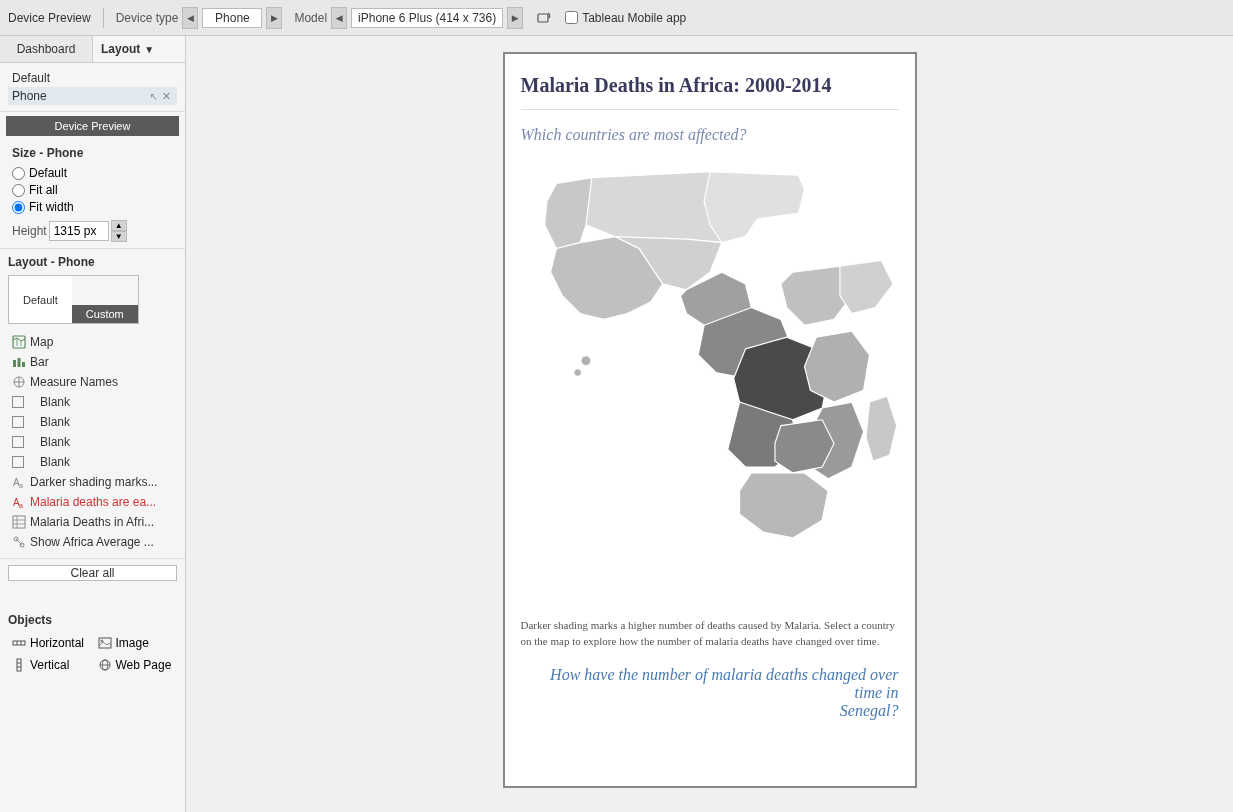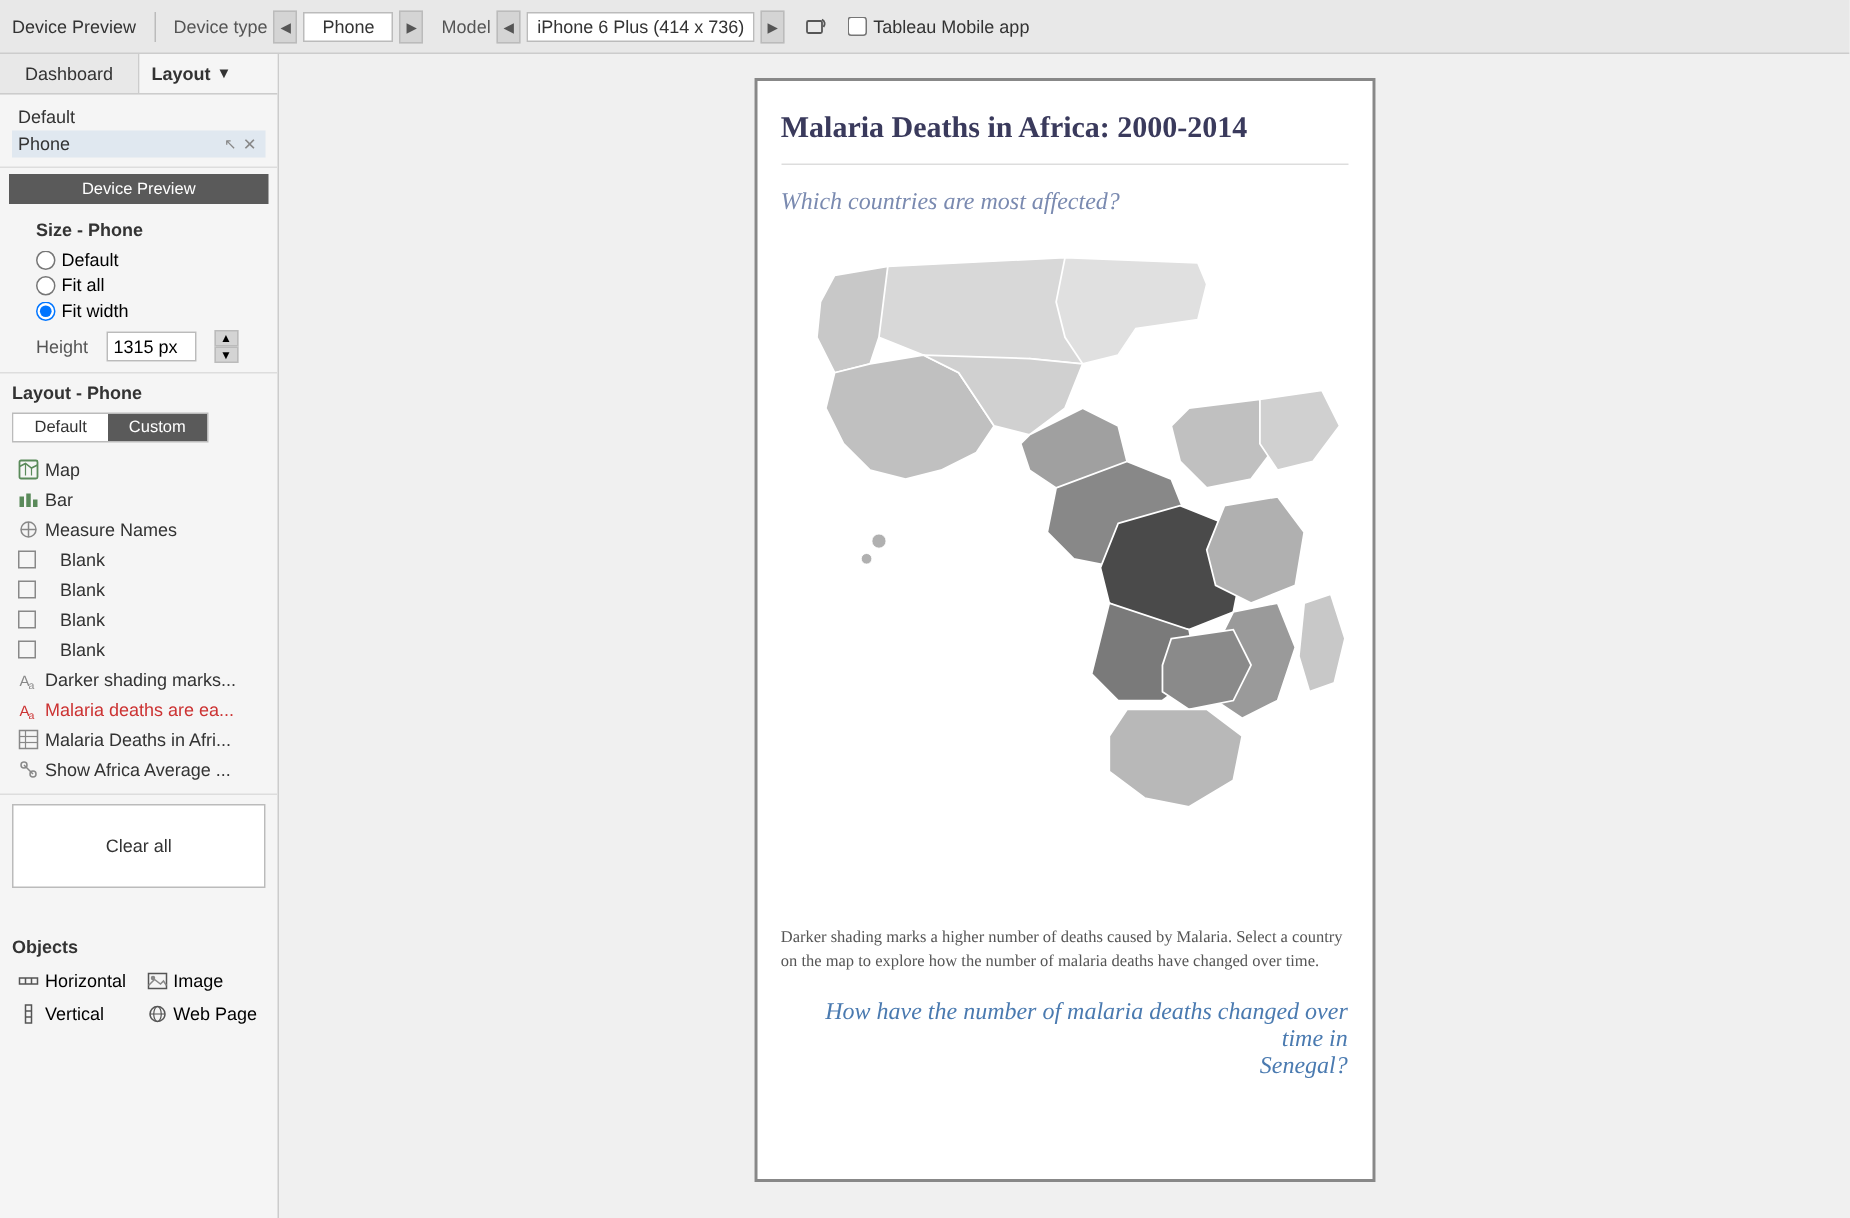--- a/index.html
+++ b/index.html
@@ -62,7 +62,7 @@
     }
 
     
-    .size-section { padding: 6px 24px; border-bottom: 1px solid #ddd; }
+    .size-section { padding: 6px 12px; border-bottom: 1px solid #ddd; }
     .size-title { font-size: 12px; font-weight: bold; color: #333; margin-bottom: 6px; }
     .radio-group { display: flex; flex-direction: column; gap: 3px; margin-bottom: 6px; }
     .radio-item { display: flex; align-items: center; gap: 4px; font-size: 12px; cursor: pointer; }

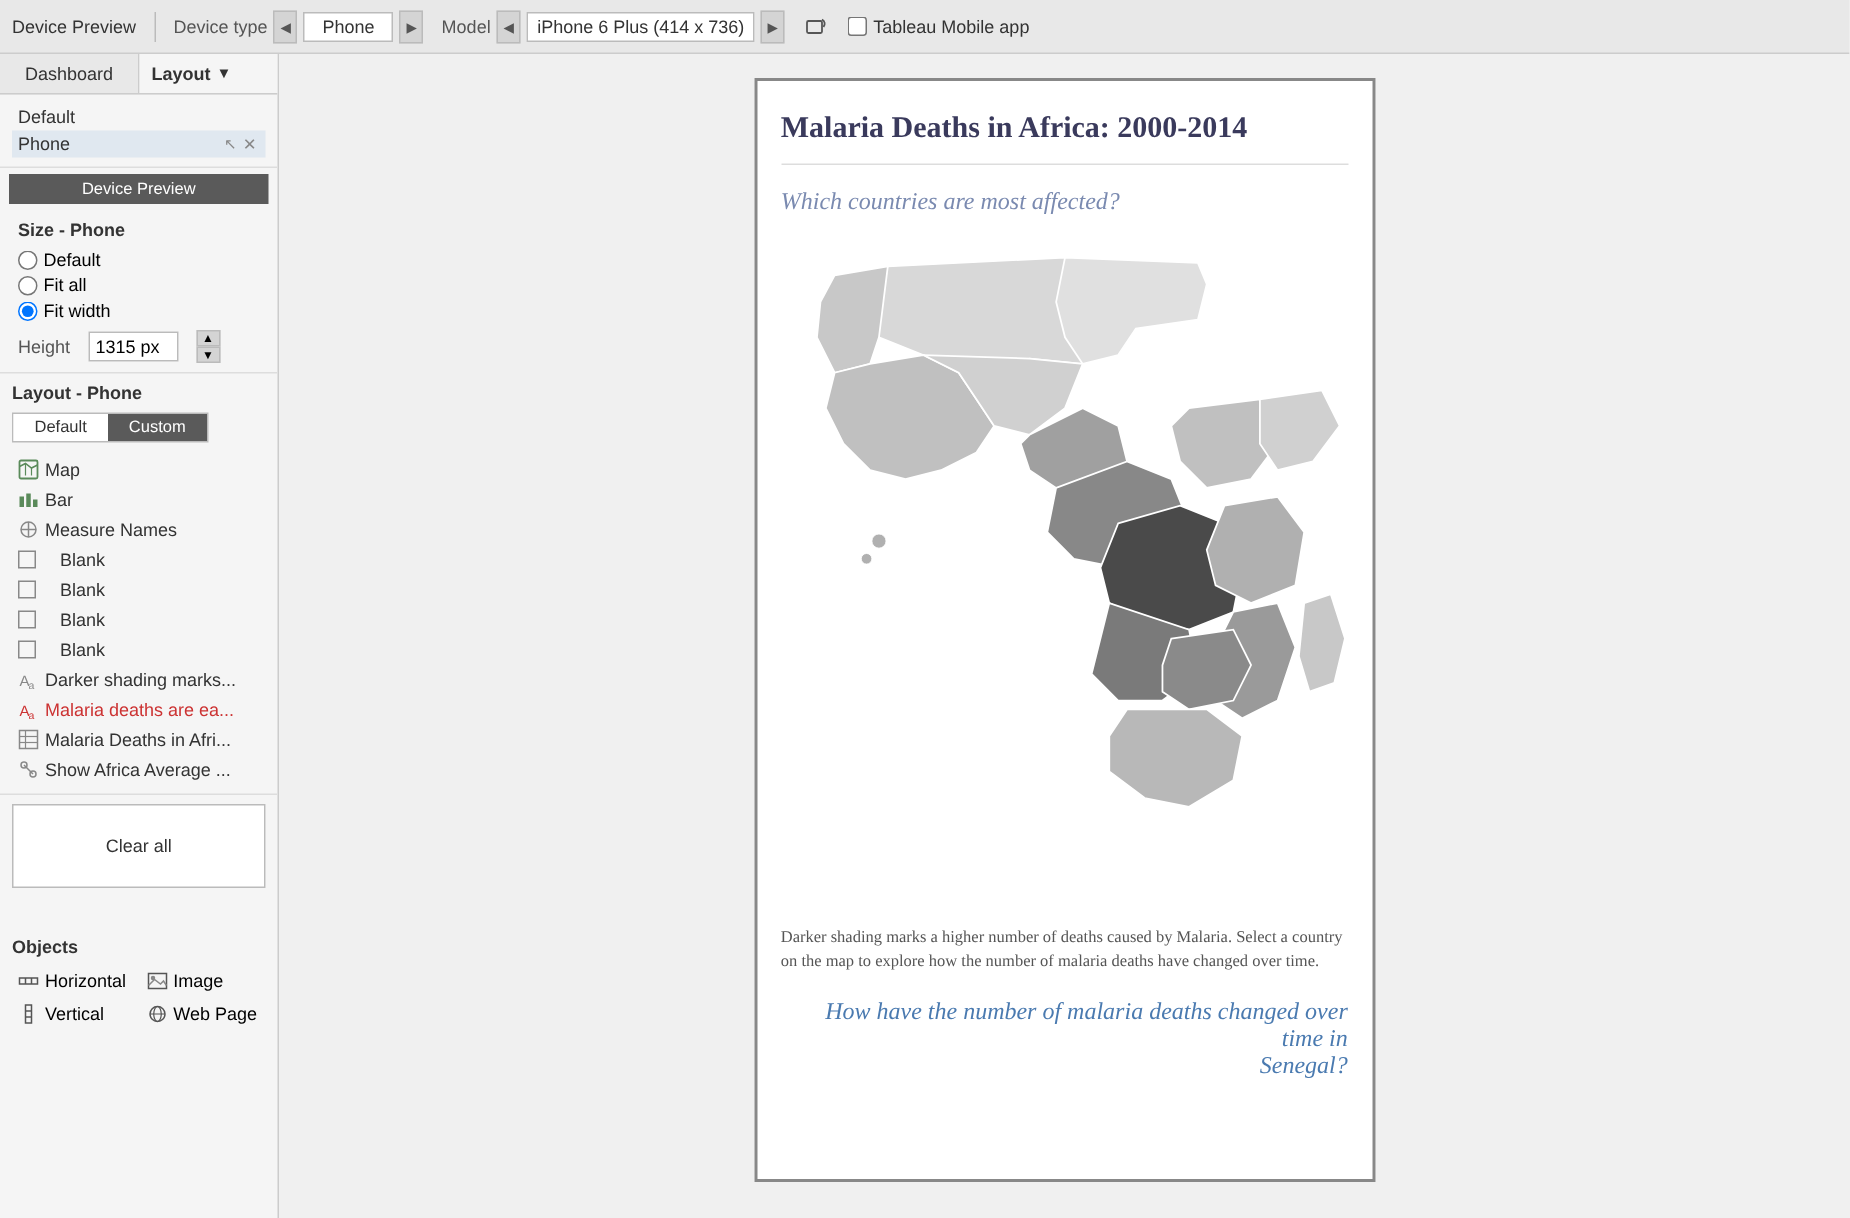--- a/index.html
+++ b/index.html
@@ -67,7 +67,7 @@
     .radio-group { display: flex; flex-direction: column; gap: 3px; margin-bottom: 6px; }
     .radio-item { display: flex; align-items: center; gap: 4px; font-size: 12px; cursor: pointer; }
     .radio-item input[type=radio] { cursor: pointer; }
-    .height-row { display: flex; align-items: center; gap: 12px; margin-top: 4px; }
+    .height-row { display: flex; align-items: center; gap: 2px; margin-top: 4px; }
     .height-label { font-size: 12px; color: #555; }
     .height-input {
       border: 1px solid #bbb; background: white; padding: 2px 4px;

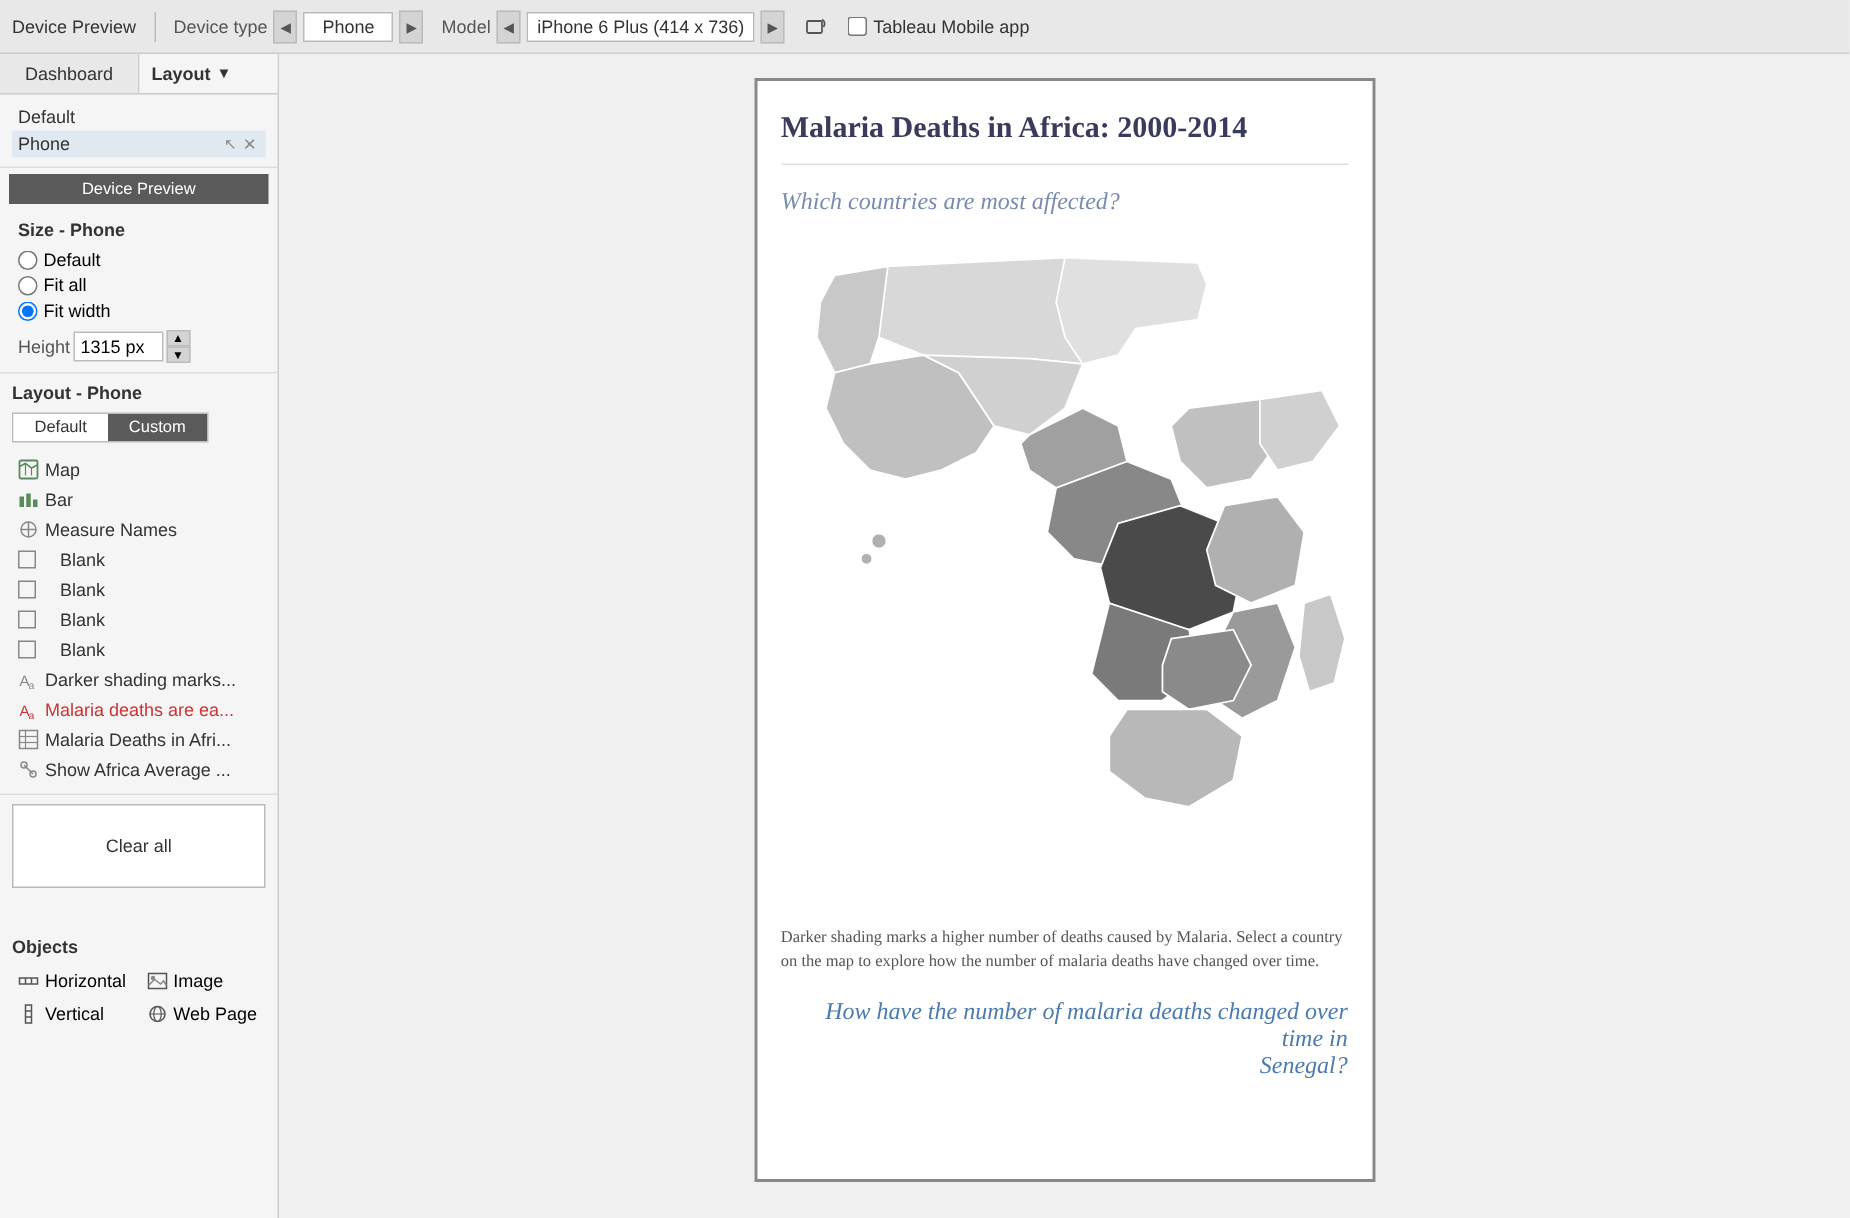--- a/index.html
+++ b/index.html
@@ -88,7 +88,7 @@
       padding: 3px 14px; font-size: 11px; cursor: pointer; border: none;
       background: white; color: #333;
     }
-    .toggle-btn.active { background: #5a5a5a; color: white; }
+    .toggle-btn.active { background: #5a5a5a; color: white; margin-top: 29px; }
 
     
     .sheet-list { display: flex; flex-direction: column; }

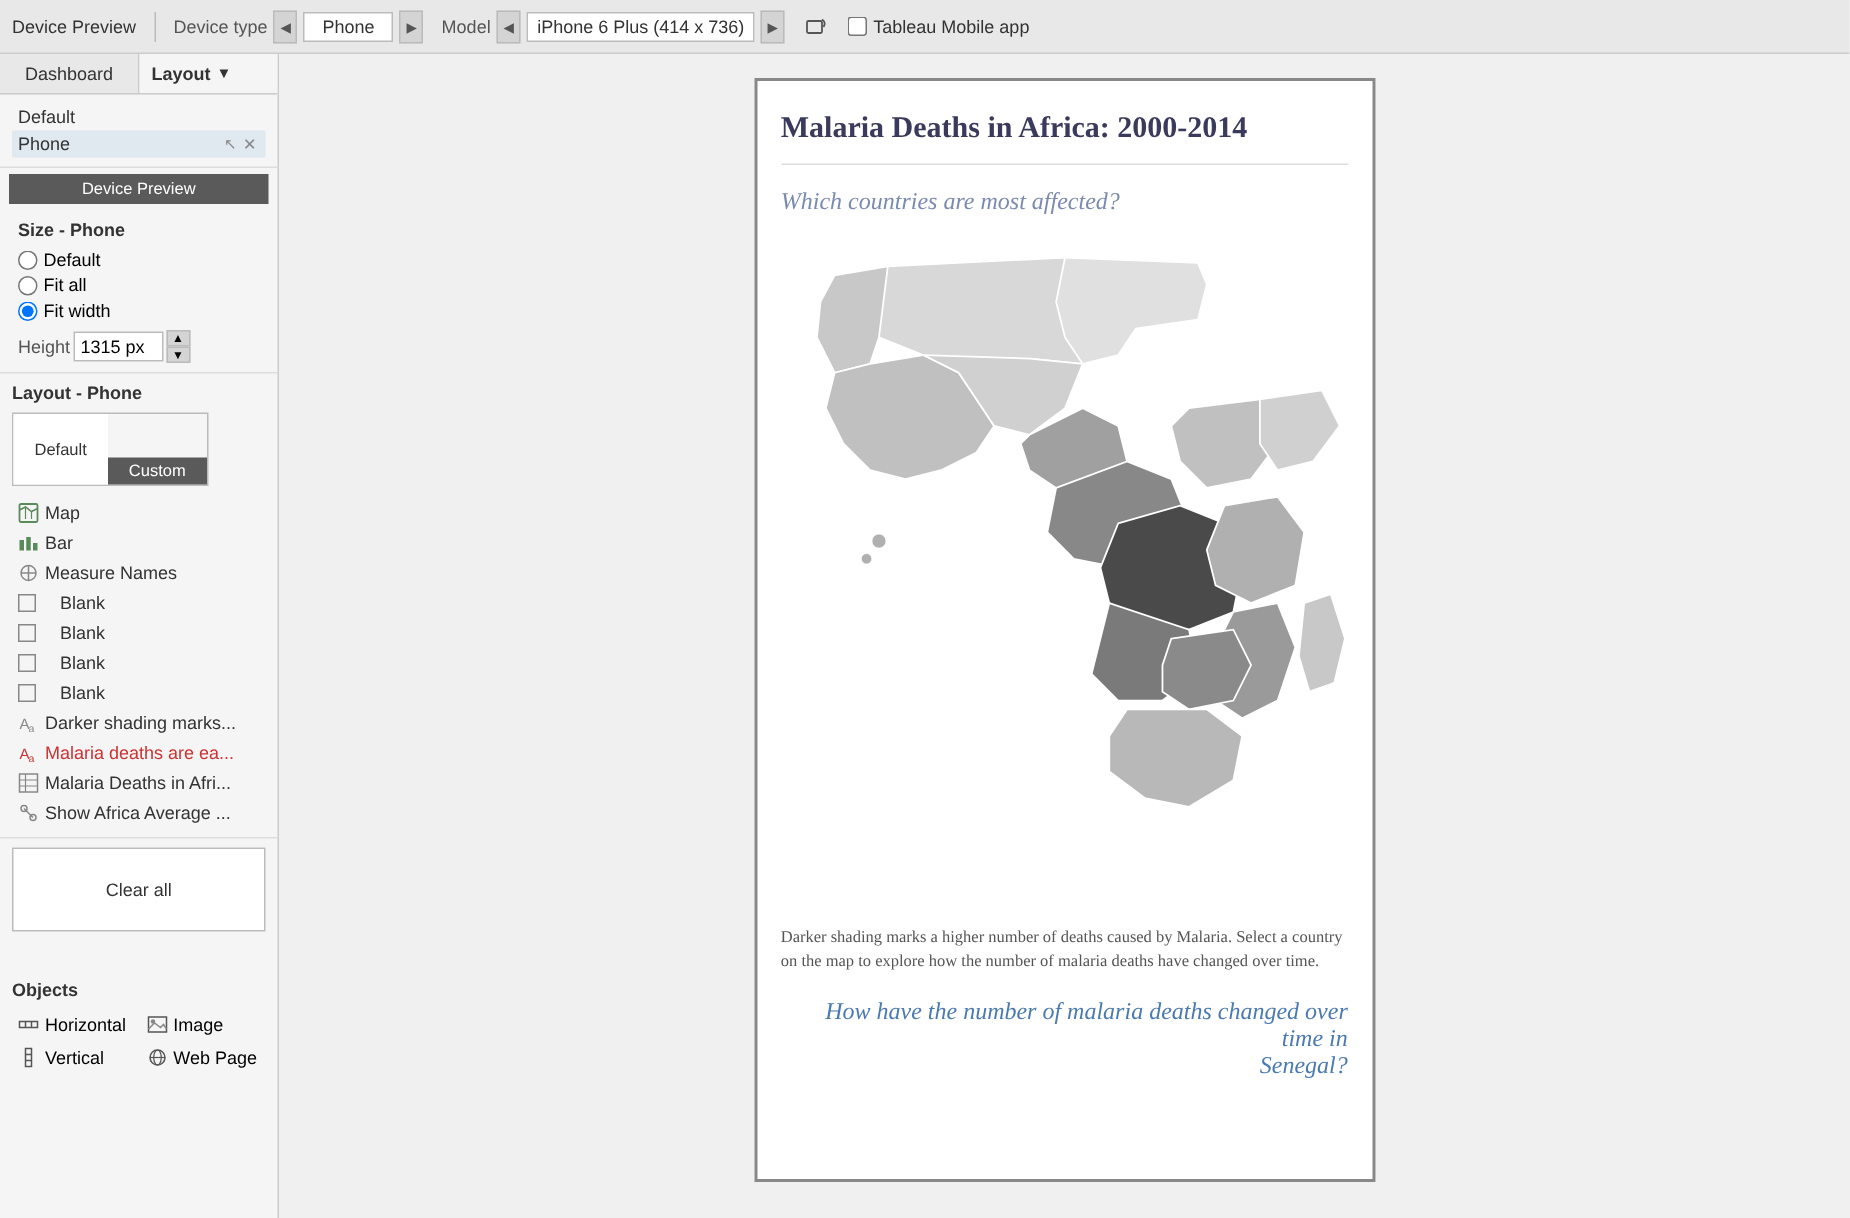--- a/index.html
+++ b/index.html
@@ -110,7 +110,7 @@
 
     
     .clear-all-btn {
-      margin: 6px 8px; padding: 20px; background: white; border: 1px solid #bbb;
+      margin: 6px 8px; padding: 0; background: white; border: 1px solid #bbb;
       cursor: pointer; font-size: 12px; color: #333; width: calc(100% - 16px);
     }
 

